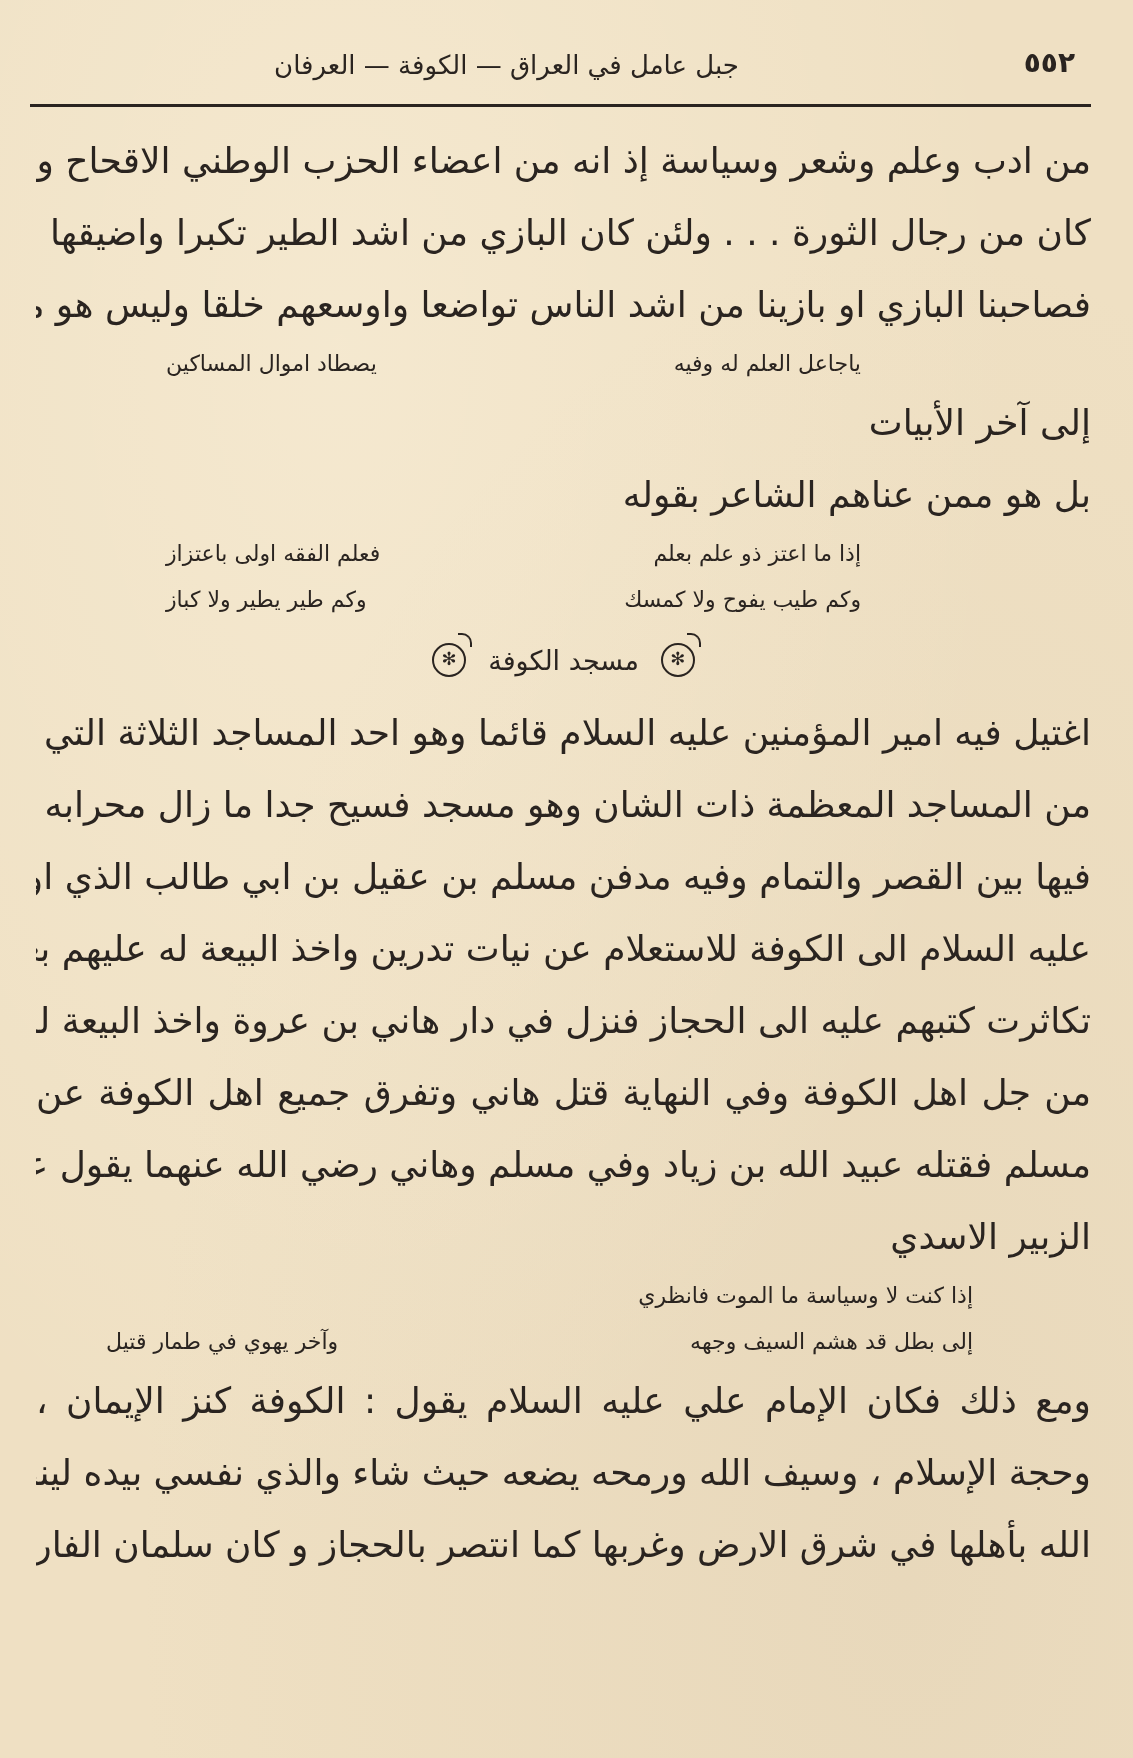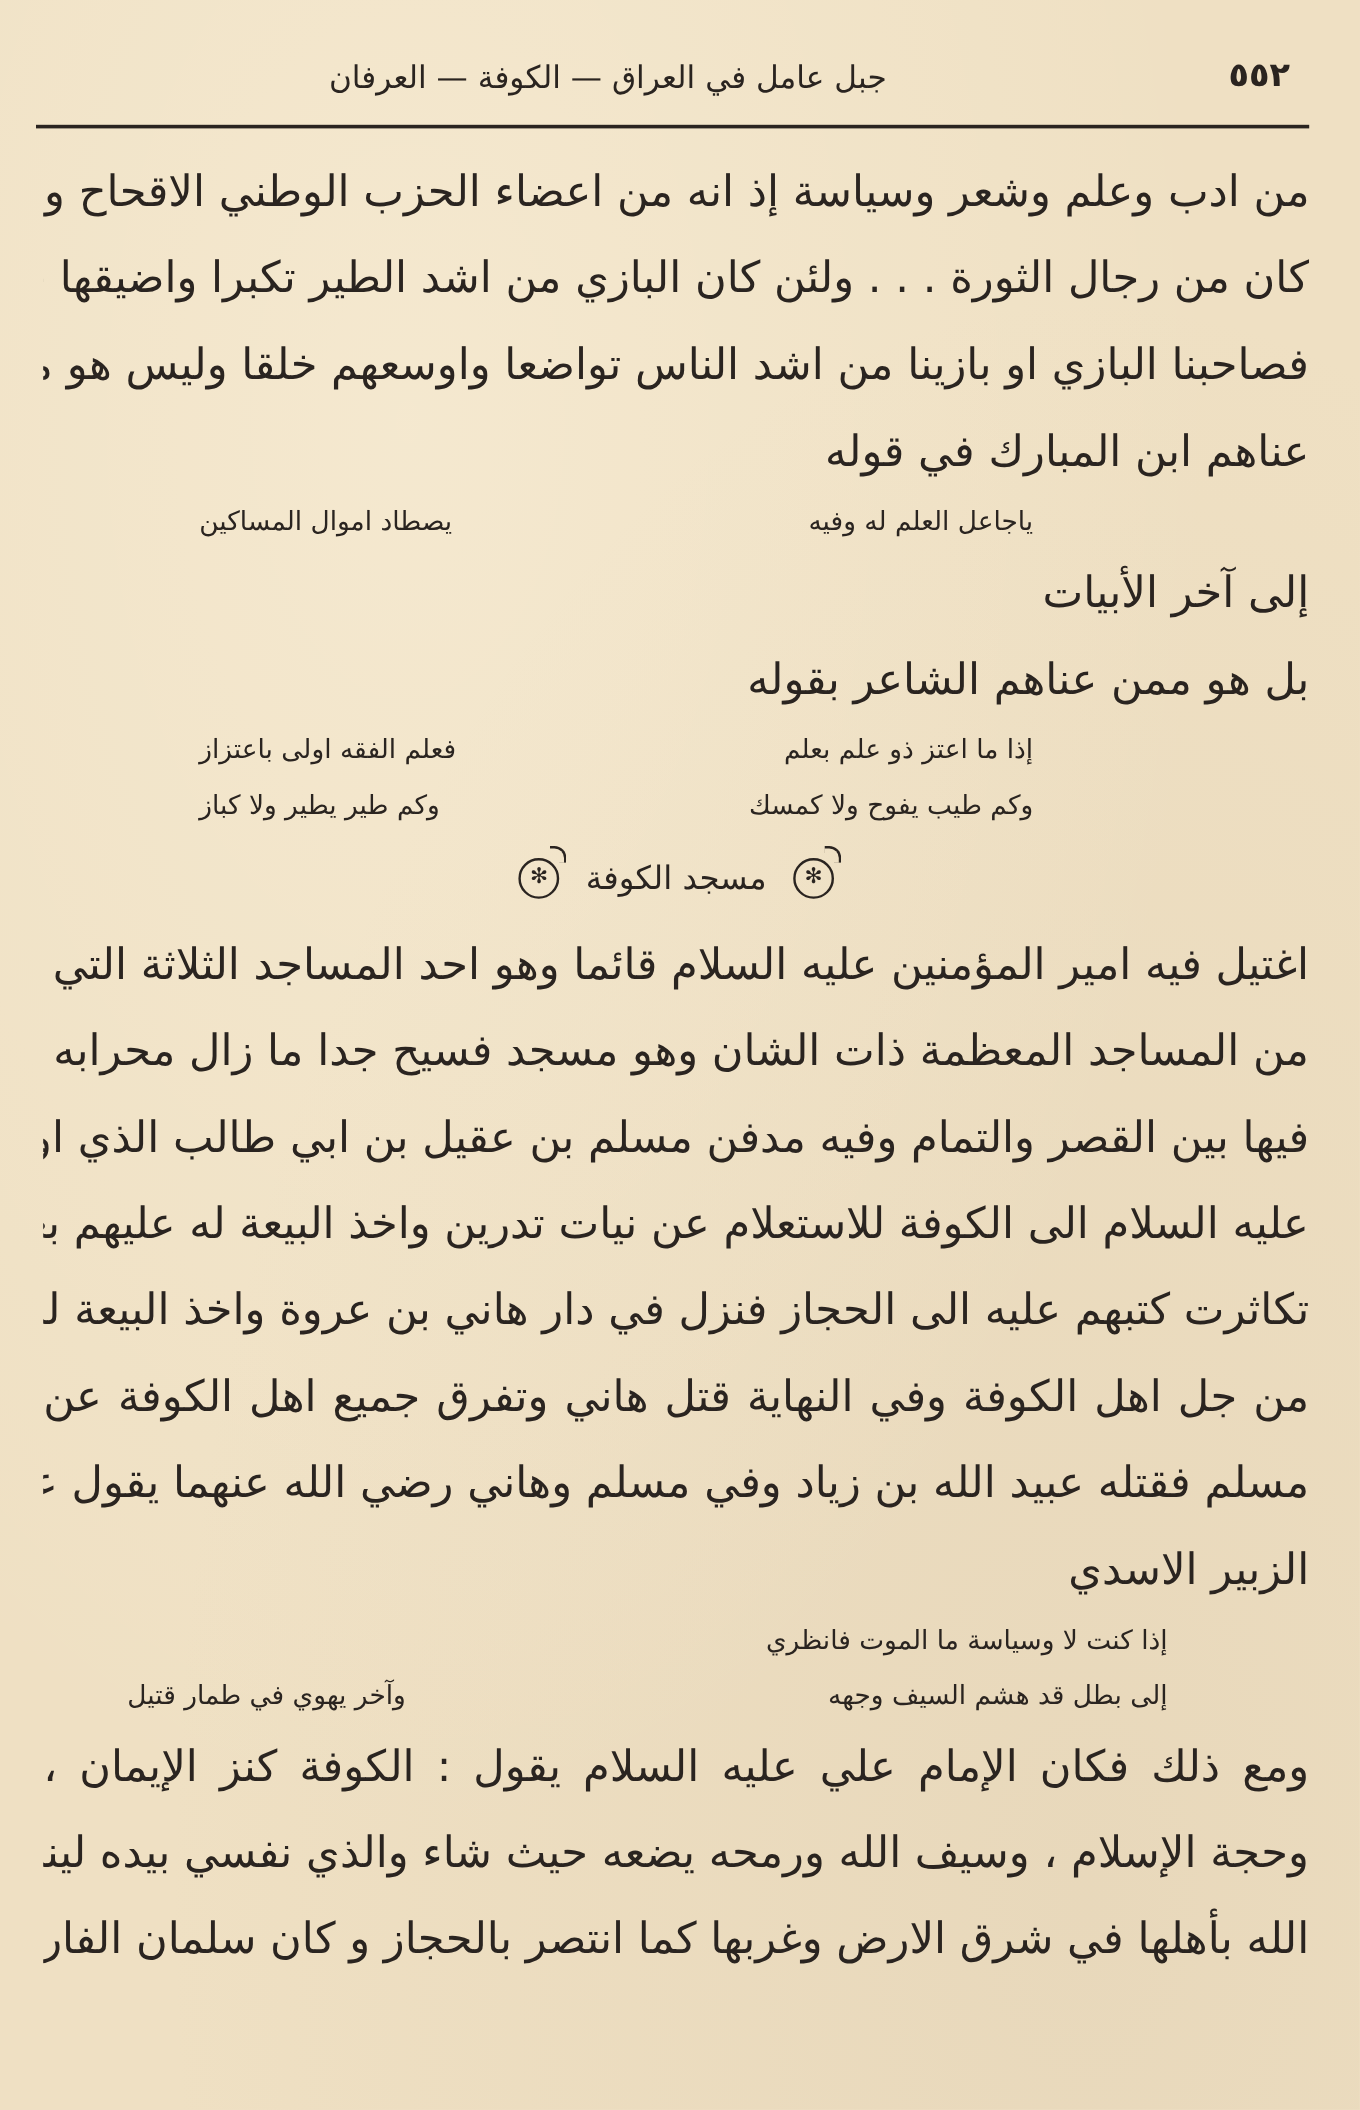--- a/index.html
+++ b/index.html
@@ -137,7 +137,6 @@
       <div class="para-line">من ادب وعلم وشعر وسياسة إذ انه من اعضاء الحزب الوطني الاقحاح وثورة ايضا فقد</div>
       <div class="para-line">كان من رجال الثورة . . . ولئن كان البازي من اشد الطير تكبرا واضيقها خلقا</div>
       <div class="para-line">فصاحبنا البازي او بازينا من اشد الناس تواضعا واوسعهم خلقا وليس هو ممن</div>
-      <div class="para-line short">عناهم ابن المبارك في قوله</div>
     </div>
 
     <div class="verse">

